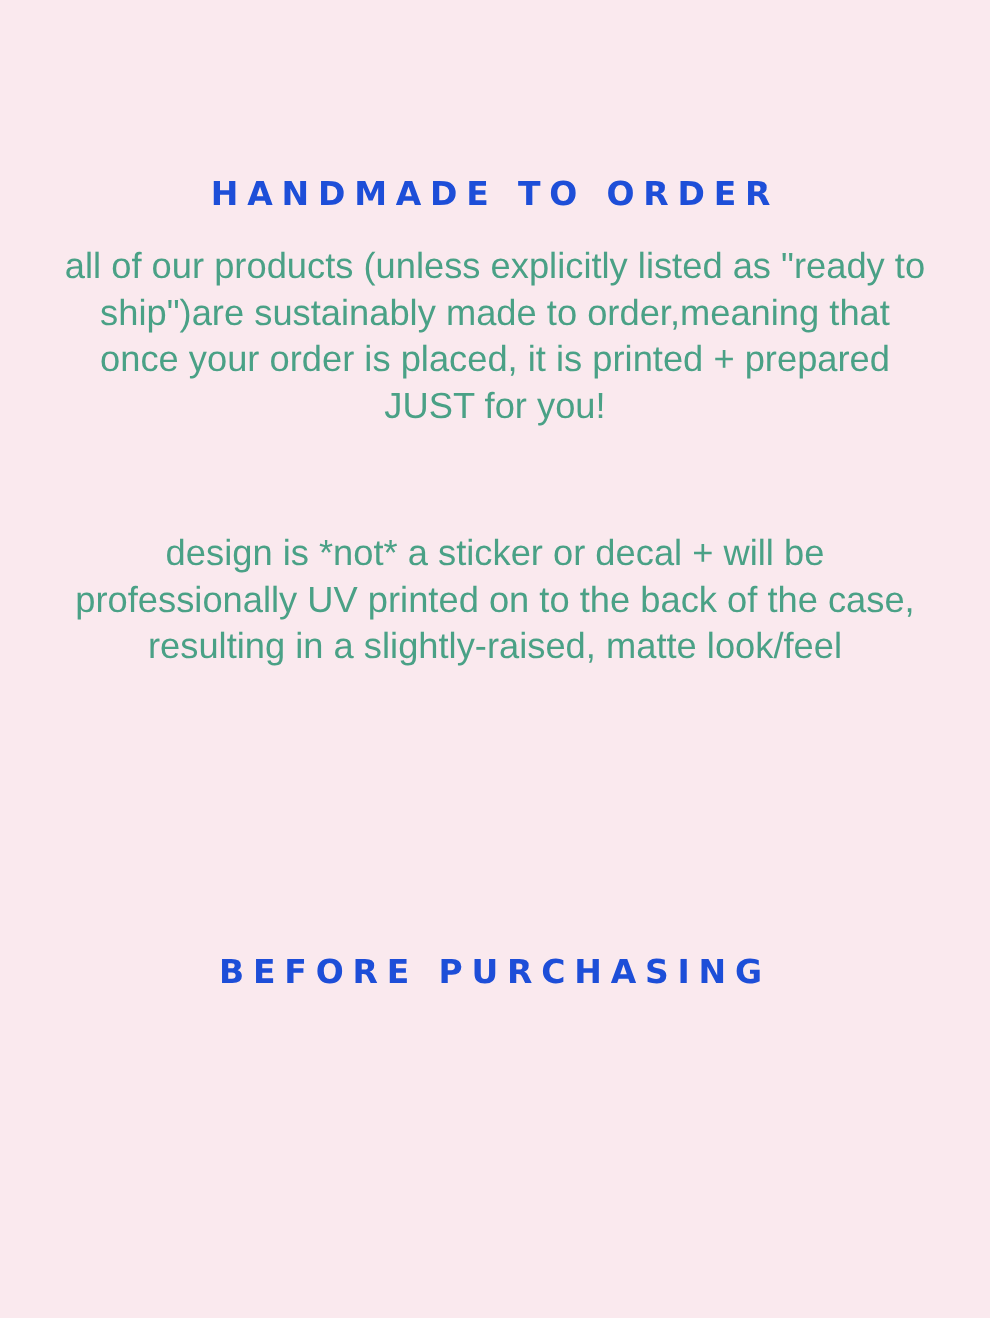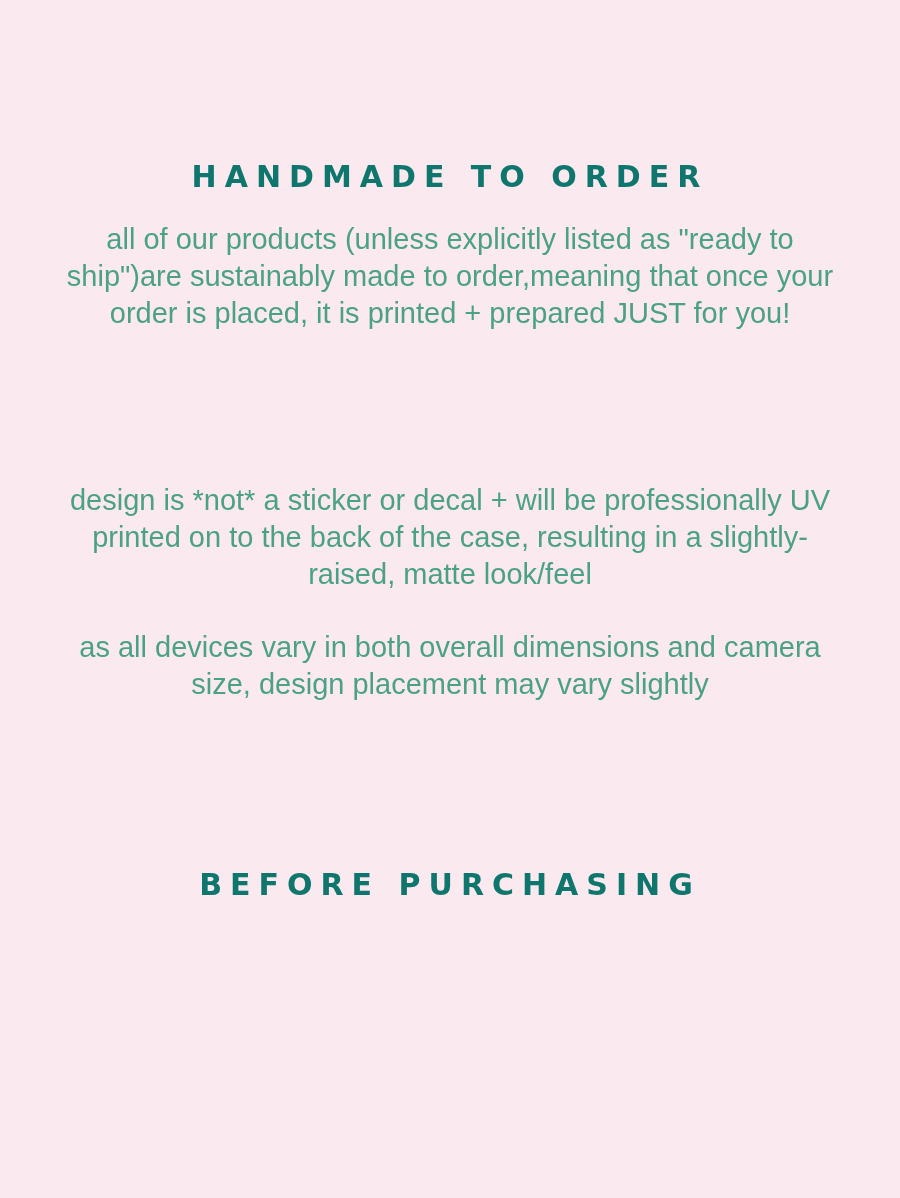--- a/index.html
+++ b/index.html
@@ -26,7 +26,7 @@
     text-align: center;
   }
   .section-heading {
-    color: #0f766e;
+    color: #1d4ed8;
     font-family: "DejaVu Sans", sans-serif;
     font-weight: bold;
     font-size: 30px;

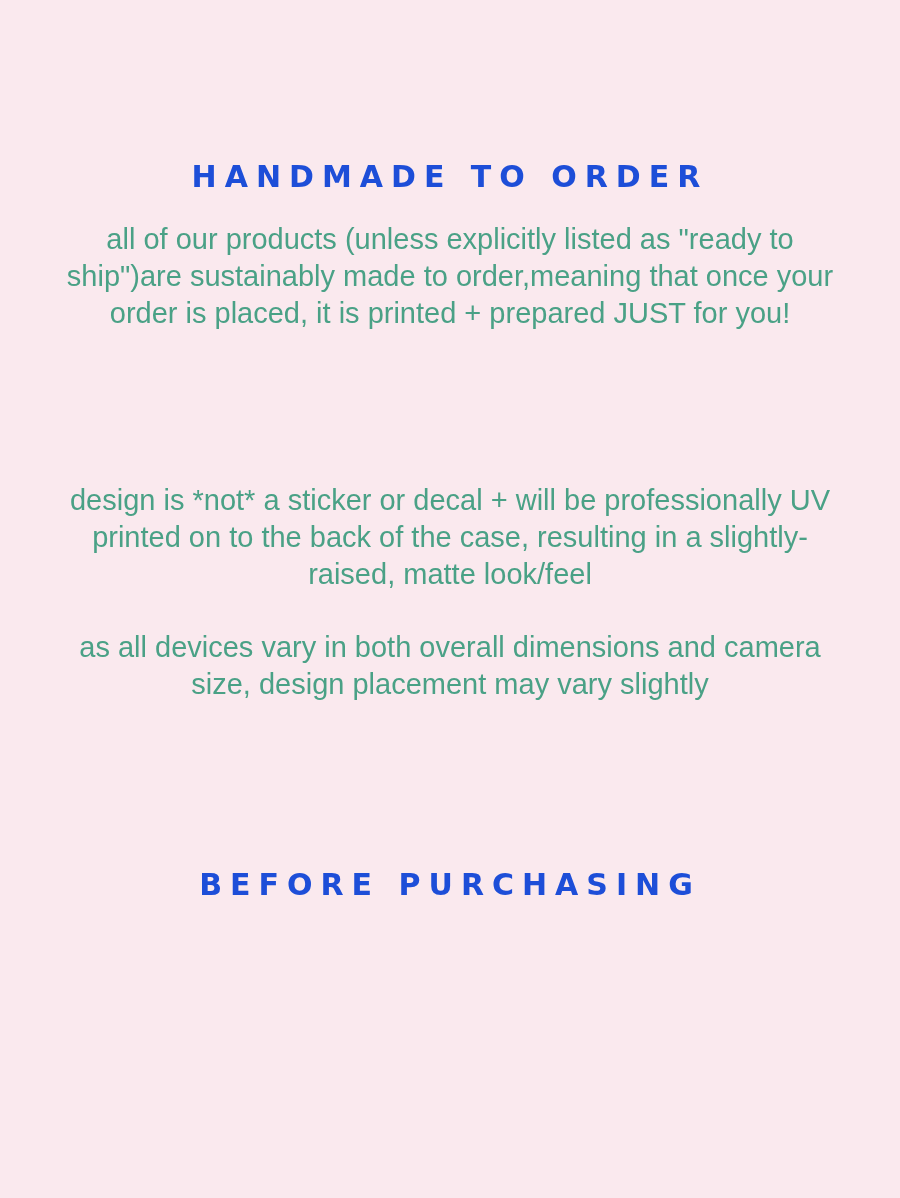--- a/index.html
+++ b/index.html
@@ -38,7 +38,7 @@
   .section-body {
     color: #4aa186;
     font-family: "Liberation Sans", sans-serif;
-    font-size: 29px;
+    font-size: 33px;
     line-height: 1.28;
     margin: 0 auto;
     max-width: 790px;

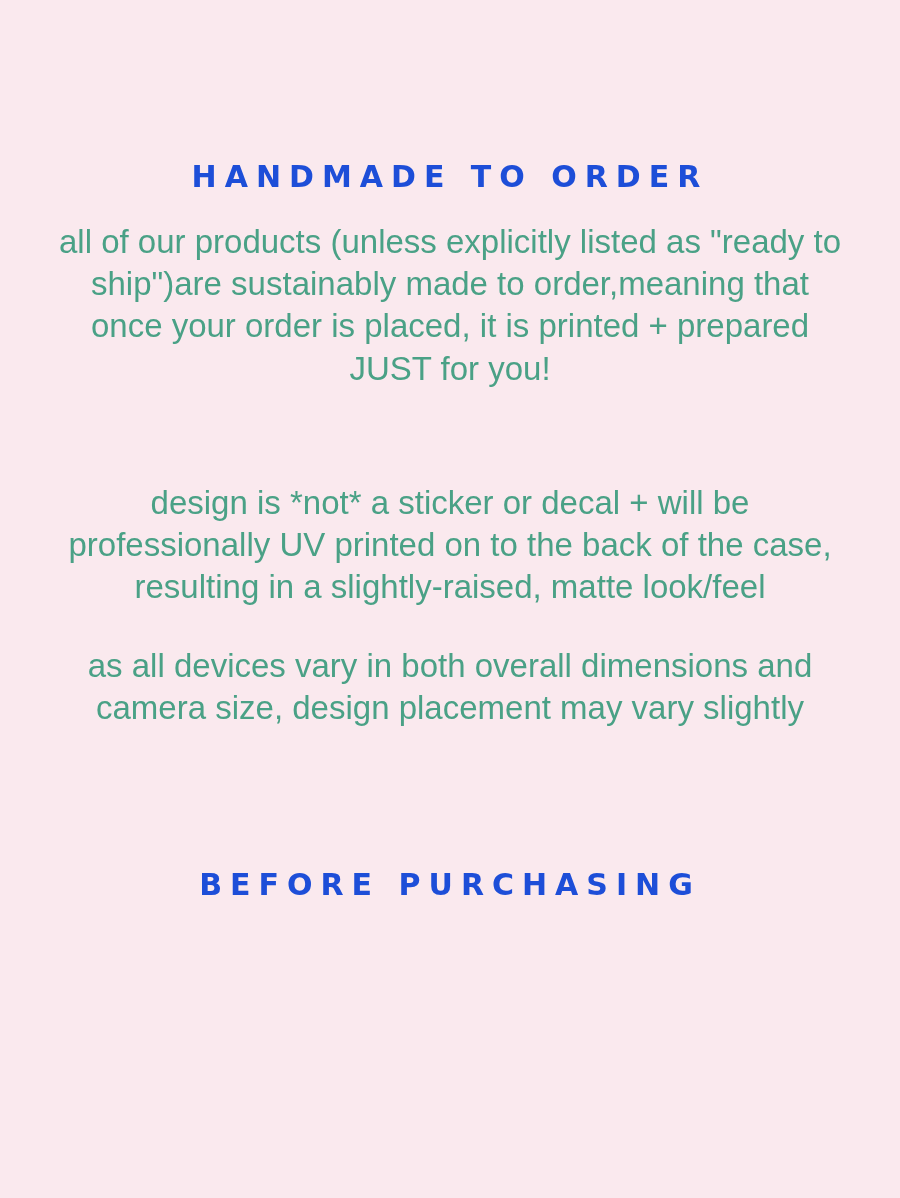--- a/index.html
+++ b/index.html
@@ -71,7 +71,6 @@
 
   <div class="section" id="sec-design">
     <p class="section-body">design is *not* a sticker or decal + will be professionally UV printed on to the back of the case, resulting in a slightly-raised, matte look/feel</p>
-    <p class="section-body narrow">as all devices vary in both overall dimensions and camera size, design placement may vary slightly</p>
   </div>
 
   <div class="section" id="sec-before">

